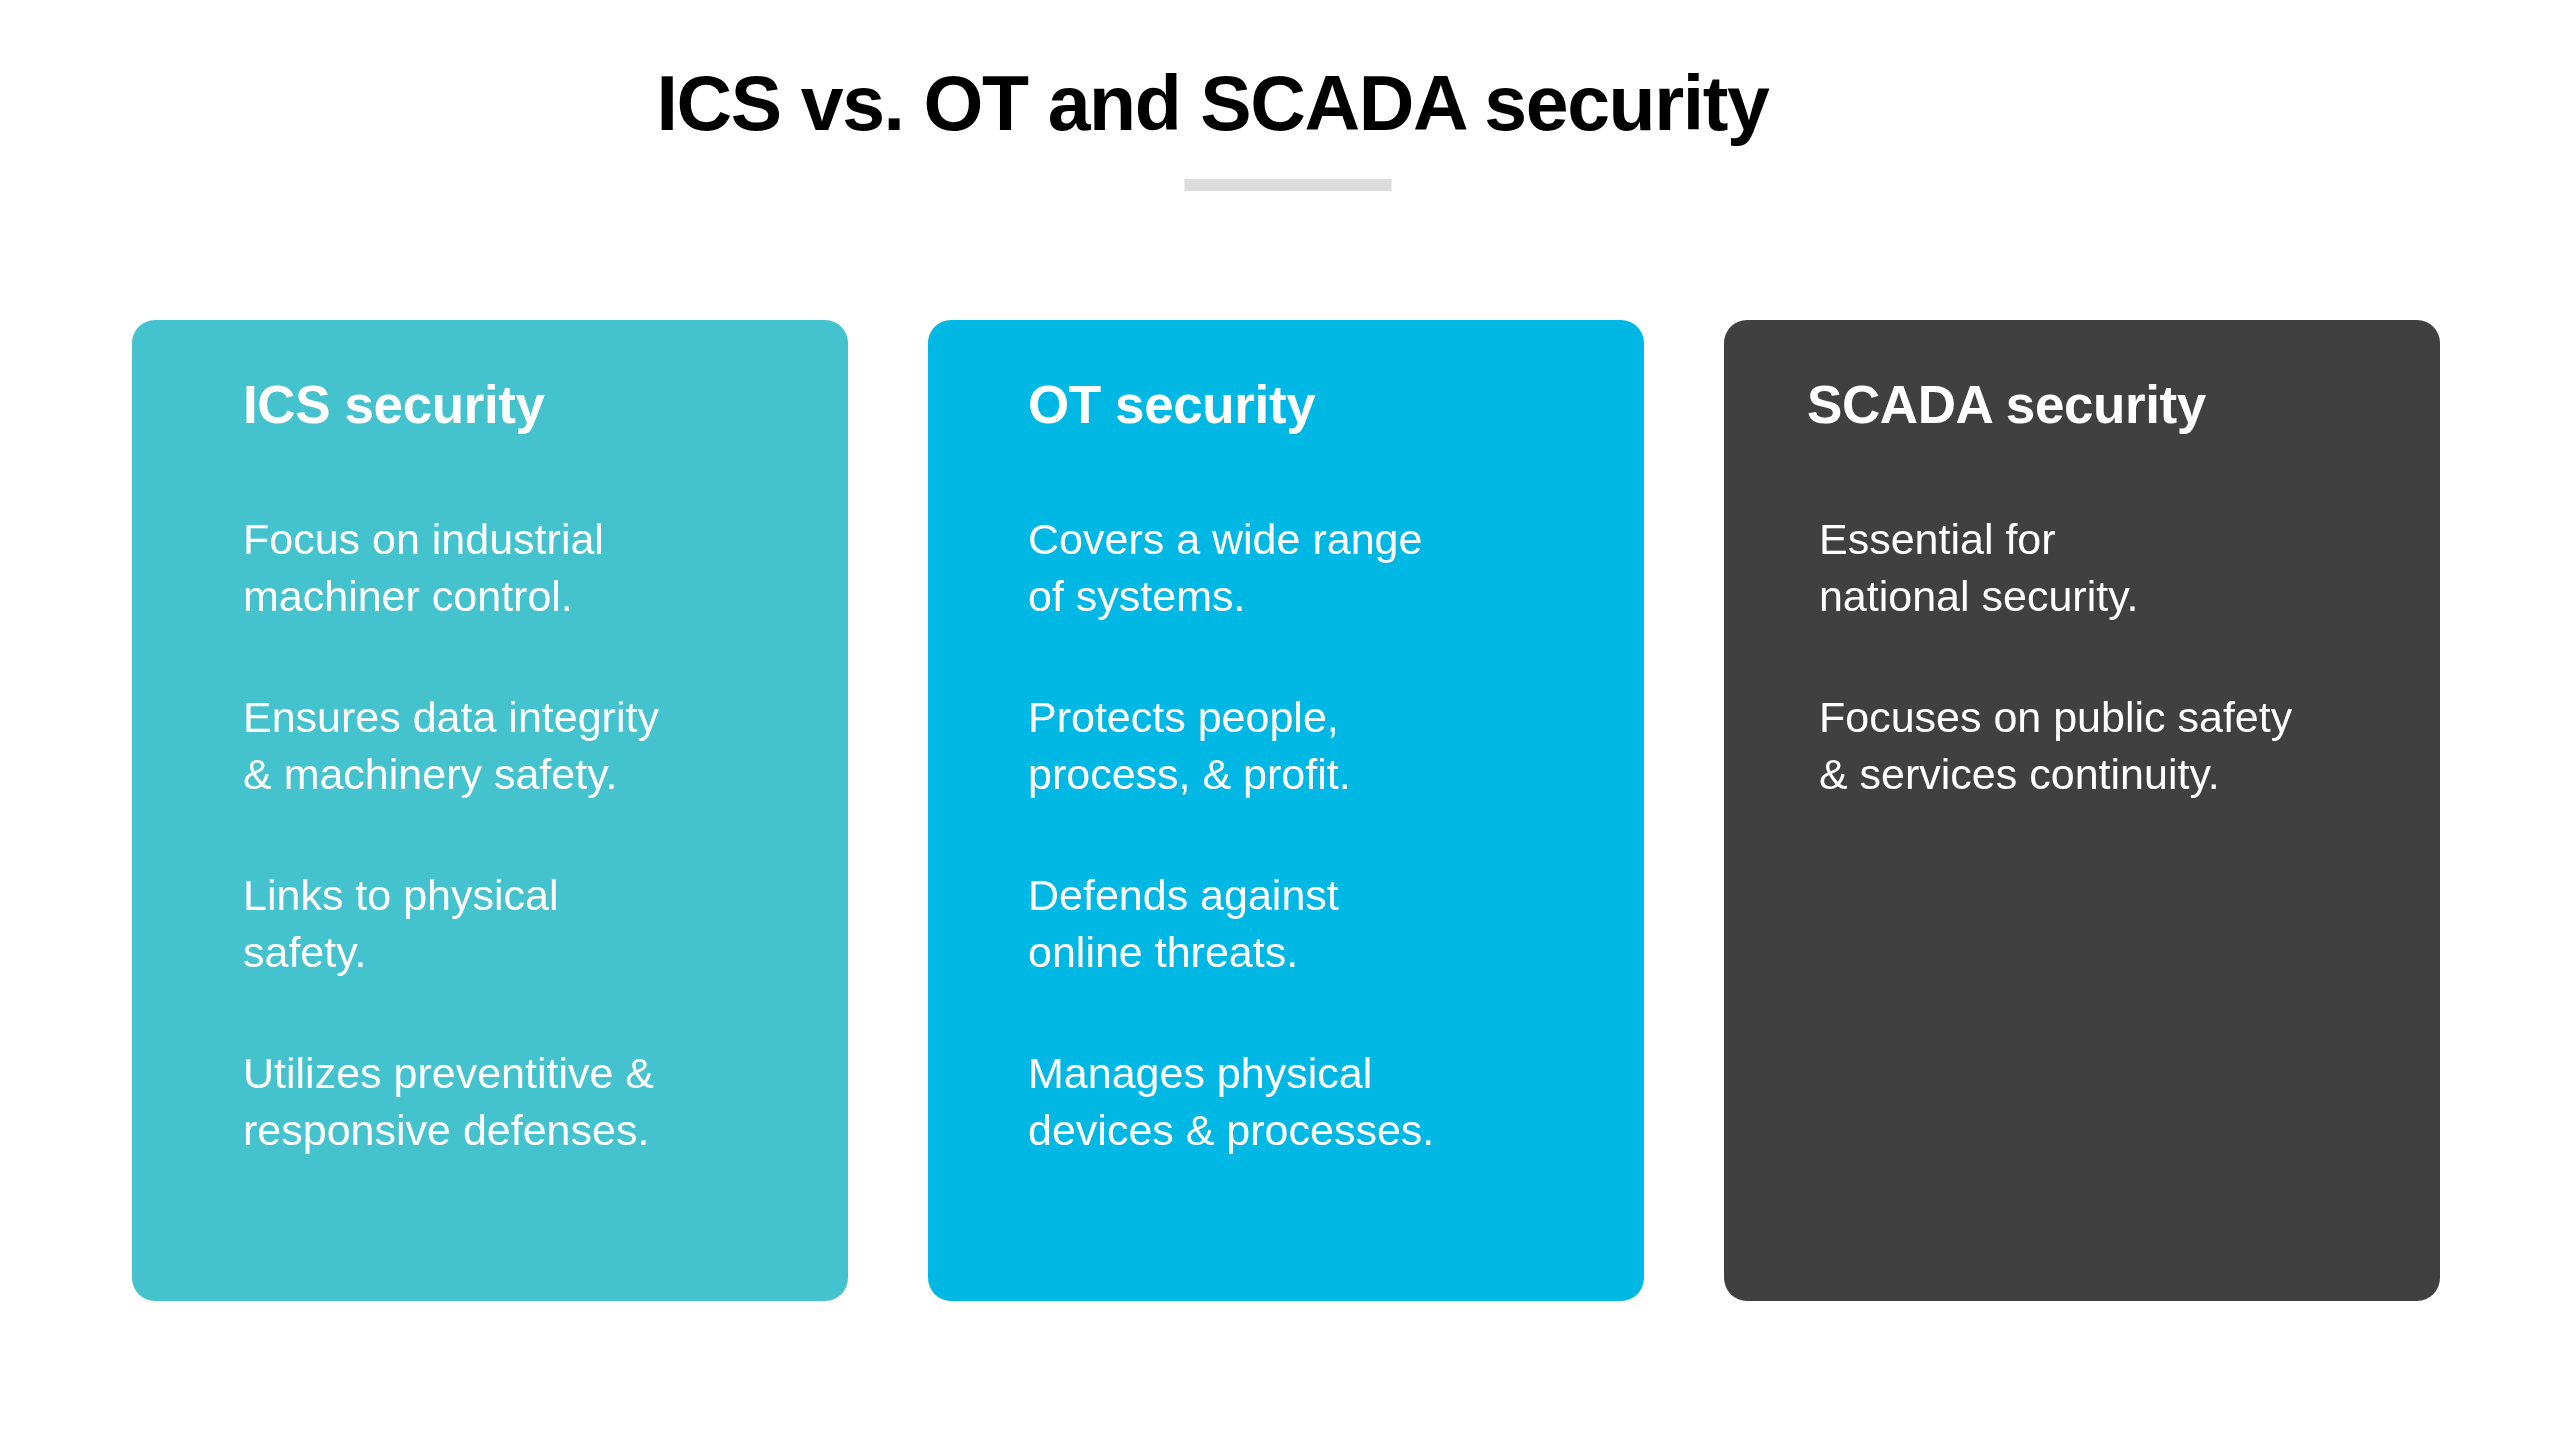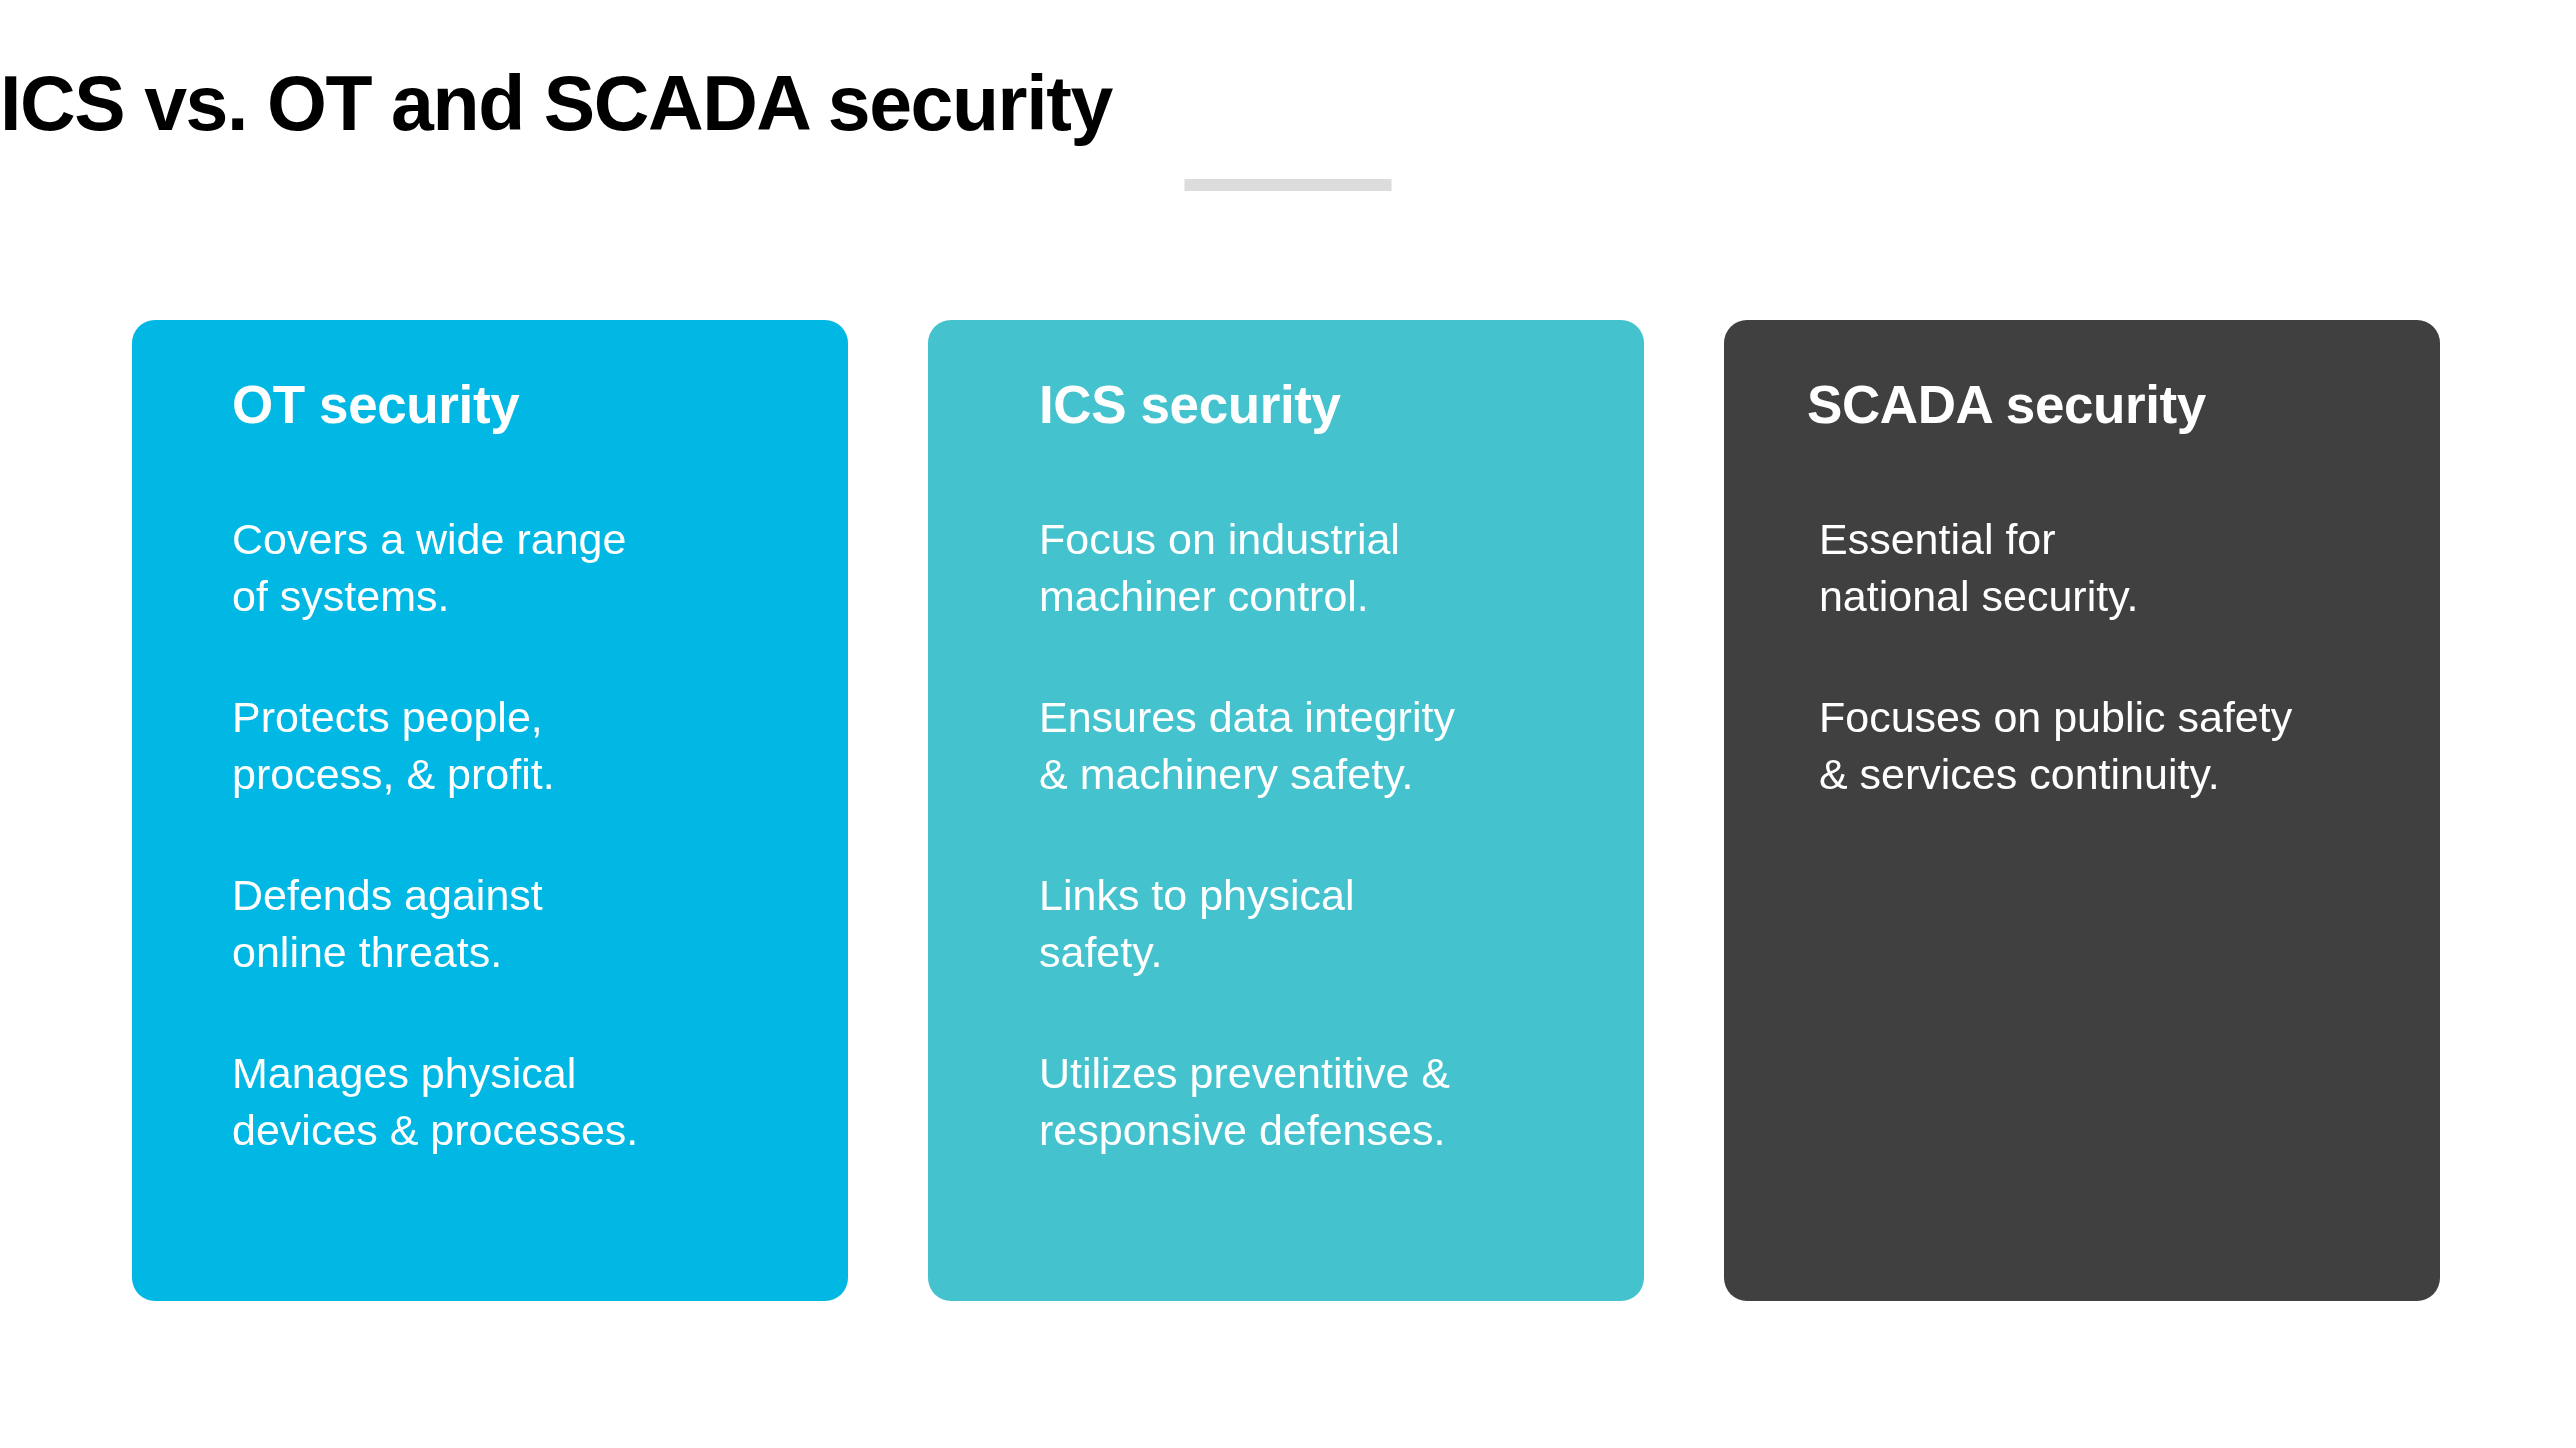--- a/index.html
+++ b/index.html
@@ -16,7 +16,7 @@
     top: 61px;
     left: 0;
     width: 2425px;
-    text-align: left;
+    text-align: center;
     font-size: 77px;
     font-weight: 700;
     letter-spacing: -1.4px;

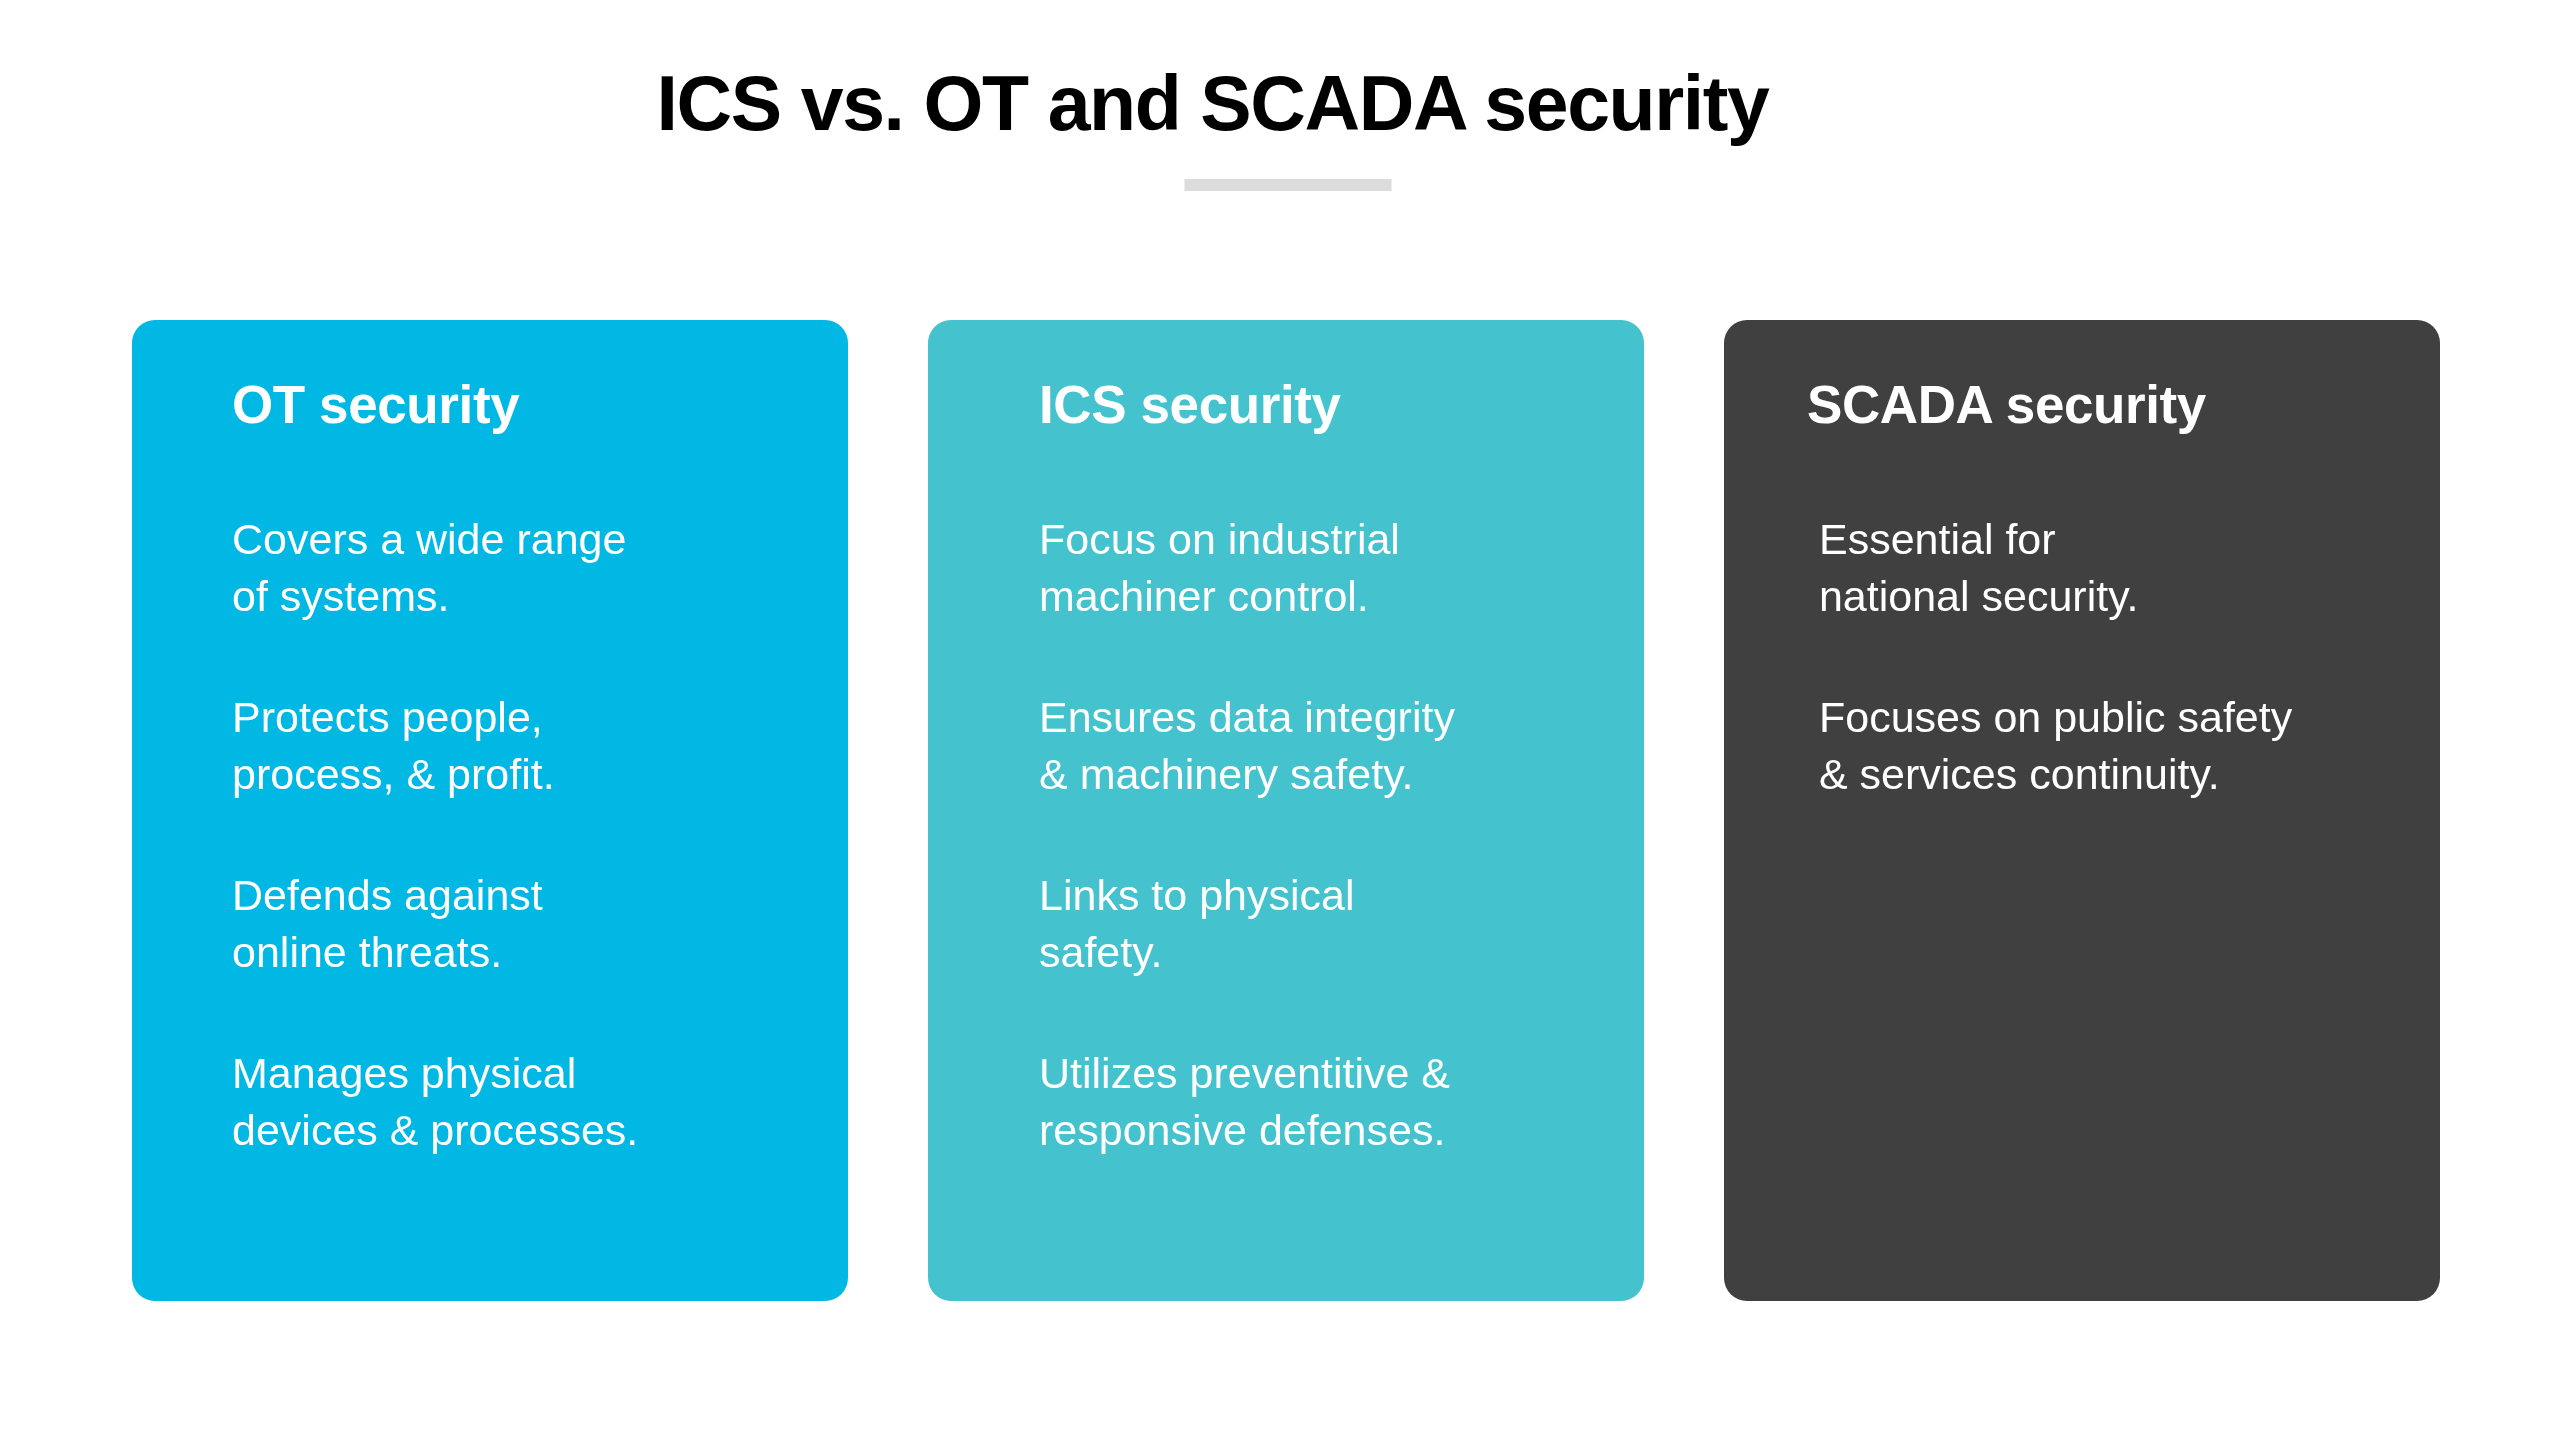--- a/index.html
+++ b/index.html
@@ -79,6 +79,18 @@
 
 <div class="cards">
 
+  <section class="card card--ics" style="background-color: rgb(68, 194, 206);">
+    <h2 class="card-heading">ICS security</h2>
+    <p class="card-point">Focus on industrial
+machiner control.</p>
+    <p class="card-point">Ensures data integrity
+&amp; machinery safety.</p>
+    <p class="card-point">Links to physical
+safety.</p>
+    <p class="card-point">Utilizes preventitive &amp;
+responsive defenses.</p>
+  </section>
+
   <section class="card card--ot" style="background-color: rgb(0, 184, 227);">
     <h2 class="card-heading">OT security</h2>
     <p class="card-point">Covers a wide range
@@ -89,18 +101,6 @@
 online threats.</p>
     <p class="card-point">Manages physical
 devices &amp; processes.</p>
-  </section>
-
-  <section class="card card--ics" style="background-color: rgb(68, 194, 206);">
-    <h2 class="card-heading">ICS security</h2>
-    <p class="card-point">Focus on industrial
-machiner control.</p>
-    <p class="card-point">Ensures data integrity
-&amp; machinery safety.</p>
-    <p class="card-point">Links to physical
-safety.</p>
-    <p class="card-point">Utilizes preventitive &amp;
-responsive defenses.</p>
   </section>
 
   <section class="card card--scada" style="background-color: #404040;">

